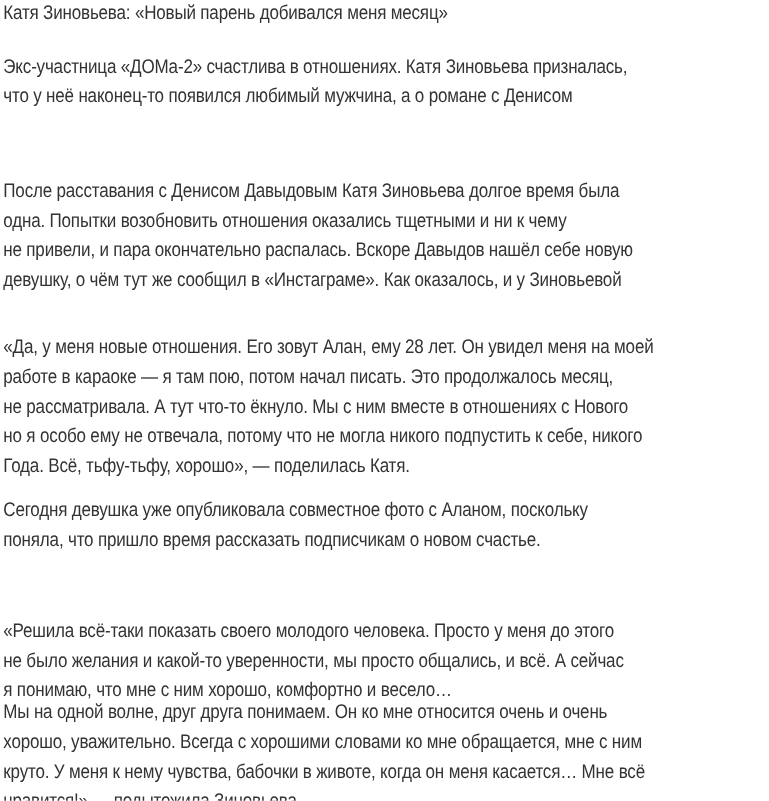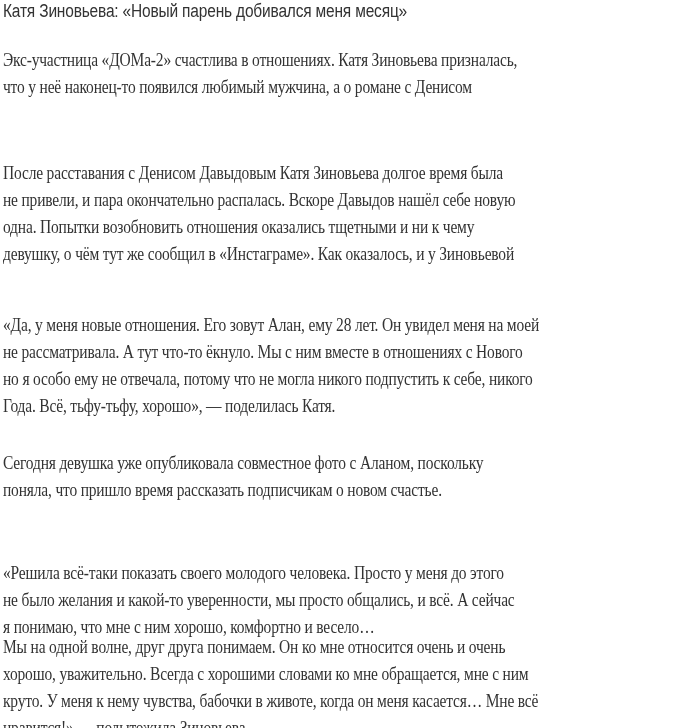--- a/index.html
+++ b/index.html
@@ -43,7 +43,6 @@
     .para {
       position: absolute;
       left: 0;
-      font-family: Liberation Serif, serif;
     }
   </style>
 </head>

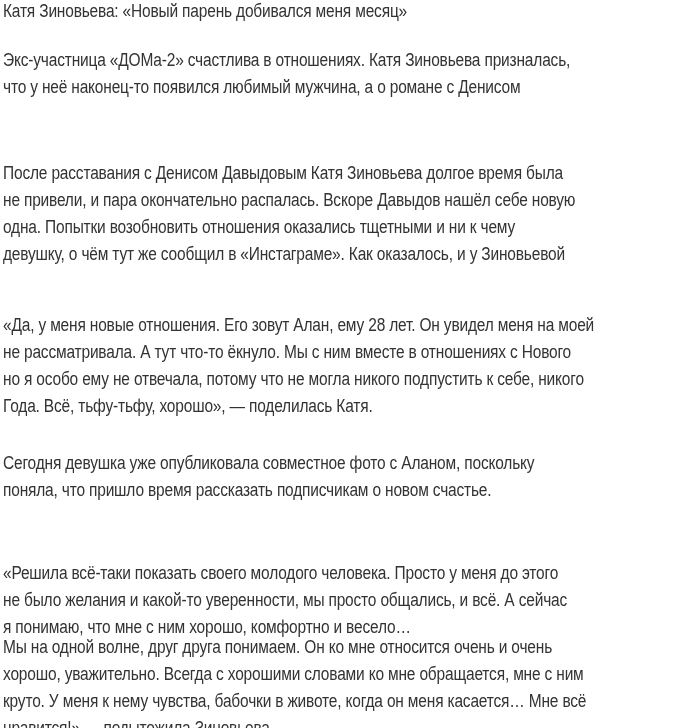--- a/index.html
+++ b/index.html
@@ -61,8 +61,8 @@
 
   <div class="para" style="top:160px">
     <div class="line"><span>После расставания с Денисом Давыдовым Катя Зиновьева долгое время была</span></div>
+    <div class="line"><span>одна. Попытки возобновить отношения оказались тщетными и ни к чему</span></div>
     <div class="line"><span>не привели, и пара окончательно распалась. Вскоре Давыдов нашёл себе новую</span></div>
-    <div class="line"><span>одна. Попытки возобновить отношения оказались тщетными и ни к чему</span></div>
     <div class="line"><span>девушку, о чём тут же сообщил в «Инстаграме». Как оказалось, и у Зиновьевой</span></div>
   </div>
 

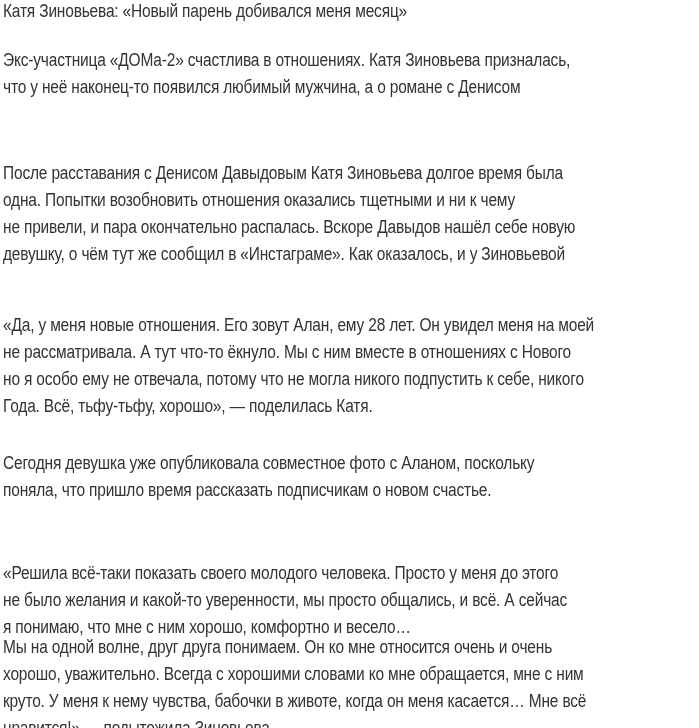--- a/index.html
+++ b/index.html
@@ -66,7 +66,7 @@
     <div class="line"><span>девушку, о чём тут же сообщил в «Инстаграме». Как оказалось, и у Зиновьевой</span></div>
   </div>
 
-  <div class="para" style="top:312px">
+  <div class="para" style="top:302px">
     <div class="line"><span>«Да, у меня новые отношения. Его зовут Алан, ему 28 лет. Он увидел меня на моей</span></div>
     <div class="line"><span>не рассматривала. А тут что-то ёкнуло. Мы с ним вместе в отношениях с Нового</span></div>
     <div class="line"><span>но я особо ему не отвечала, потому что не могла никого подпустить к себе, никого</span></div>

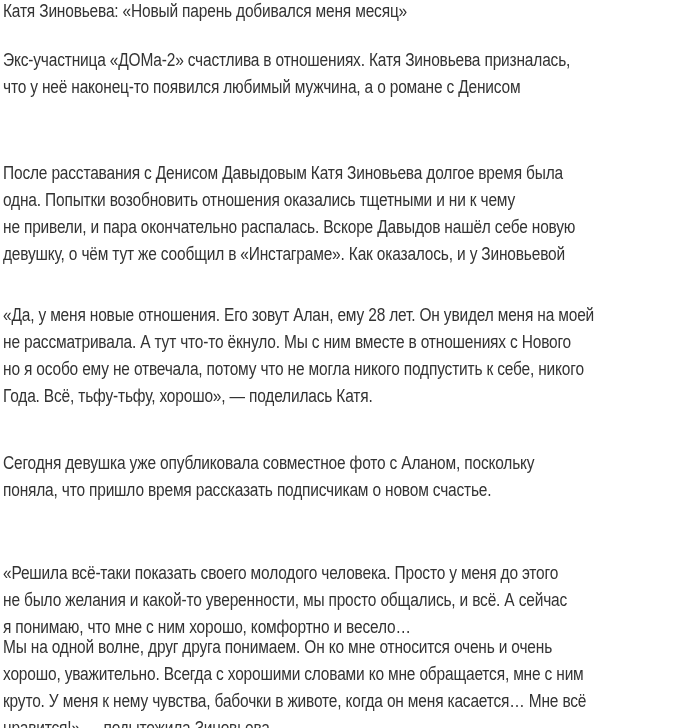--- a/index.html
+++ b/index.html
@@ -68,6 +68,7 @@
 
   <div class="para" style="top:302px">
     <div class="line"><span>«Да, у меня новые отношения. Его зовут Алан, ему 28 лет. Он увидел меня на моей</span></div>
+    <div class="line"><span>работе в караоке — я там пою, потом начал писать. Это продолжалось месяц,</span></div>
     <div class="line"><span>не рассматривала. А тут что-то ёкнуло. Мы с ним вместе в отношениях с Нового</span></div>
     <div class="line"><span>но я особо ему не отвечала, потому что не могла никого подпустить к себе, никого</span></div>
     <div class="line"><span>Года. Всё, тьфу-тьфу, хорошо», — поделилась Катя.</span></div>

